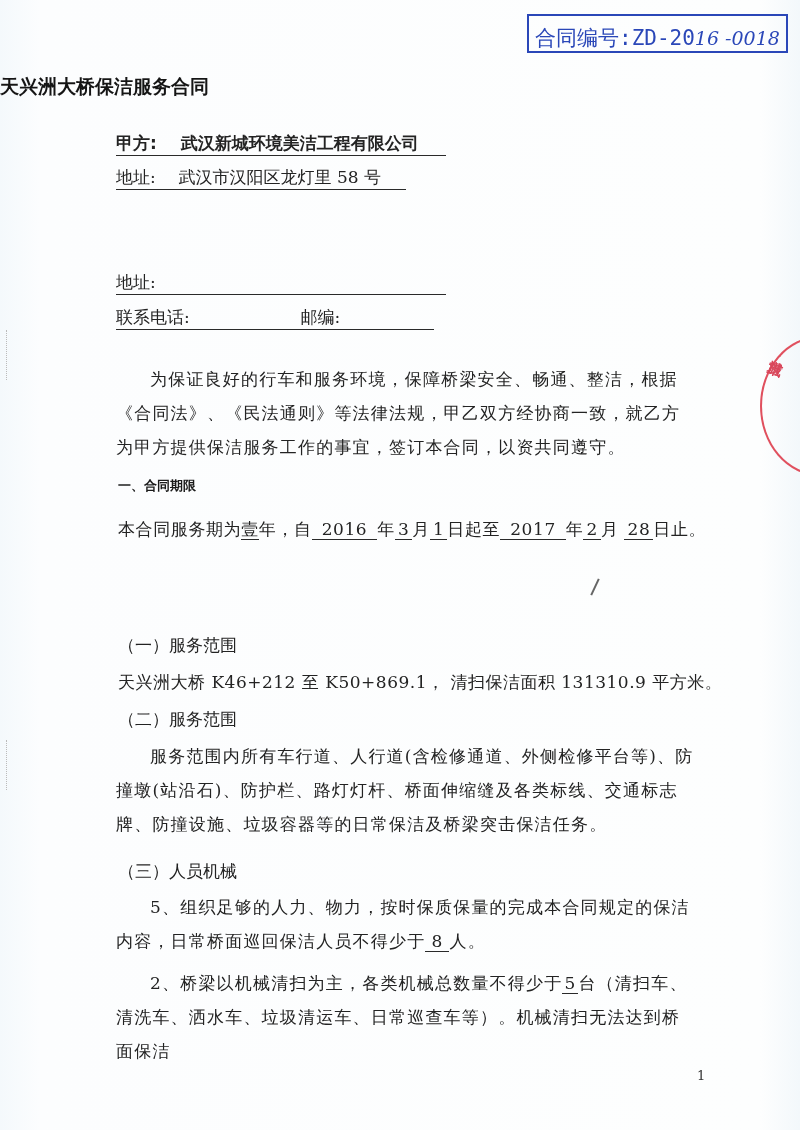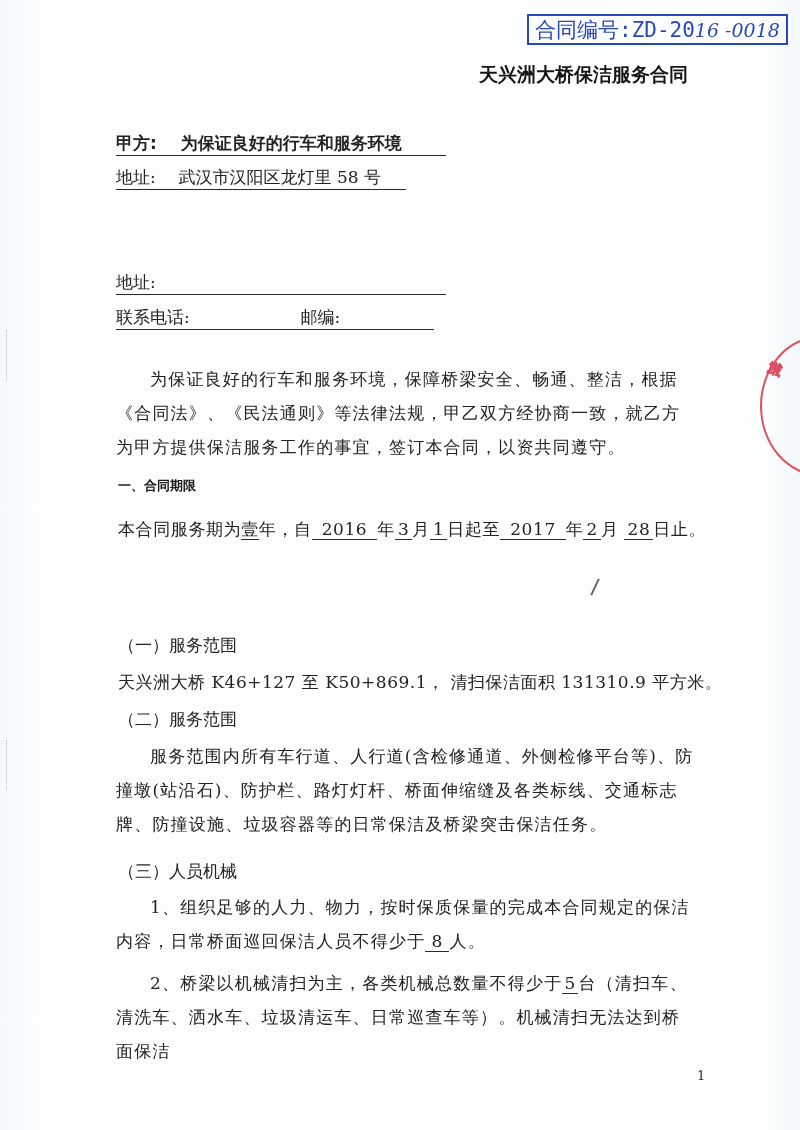--- a/index.html
+++ b/index.html
@@ -19,7 +19,7 @@
     .stamp-box {
       position: absolute; left: 527px; top: 14px;
       border: 2px solid #2a47b8;
-      padding: 1px 6px 0 6px;
+      padding: 9px 6px 0 6px;
       color: #2a47b8;
       font-family: "DejaVu Sans Mono", "Liberation Mono", monospace;
       font-size: 21px; letter-spacing: 0px;

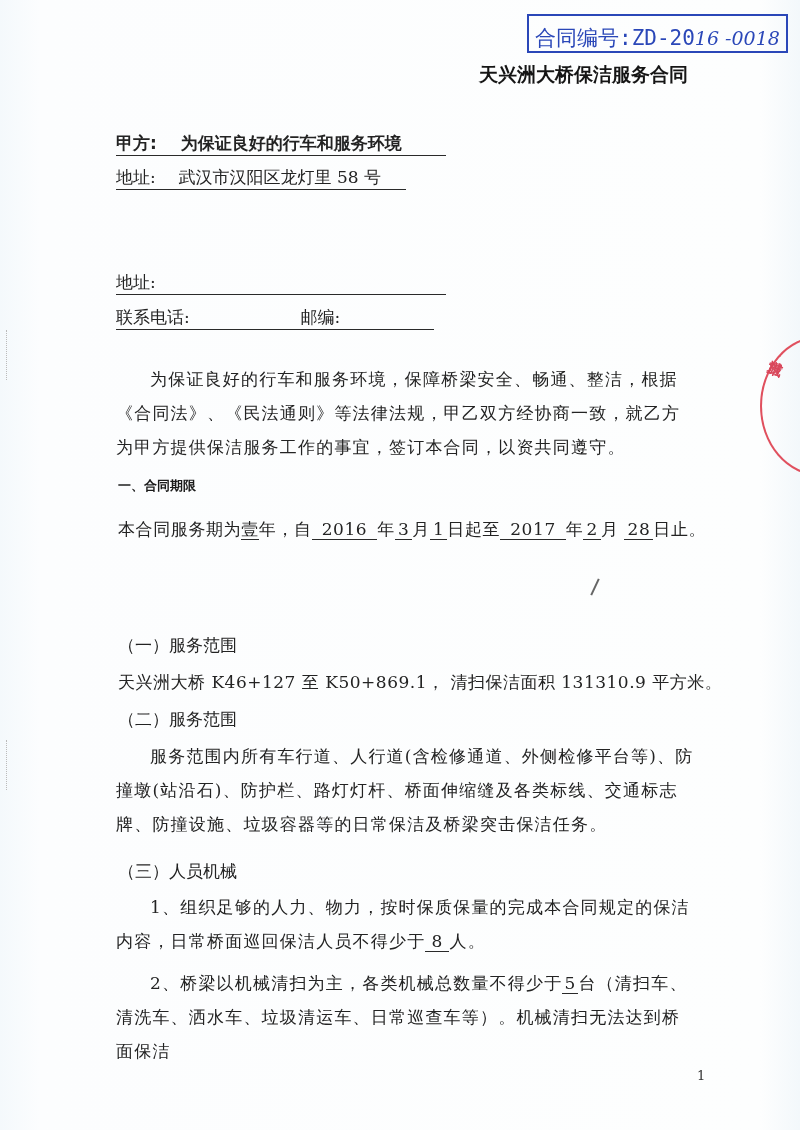--- a/index.html
+++ b/index.html
@@ -32,8 +32,8 @@
       font-size: 19px;
     }
     .title {
-      position: absolute; left: 0; width: 688px; top: 62px;
-      text-align: right;
+      position: absolute; left: 0; width: 688px; top: 74px;
+      text-align: left;
       font-family: "DejaVu Sans", "Liberation Sans", sans-serif;
       font-weight: bold; font-size: 19px; color: #151515;
     }

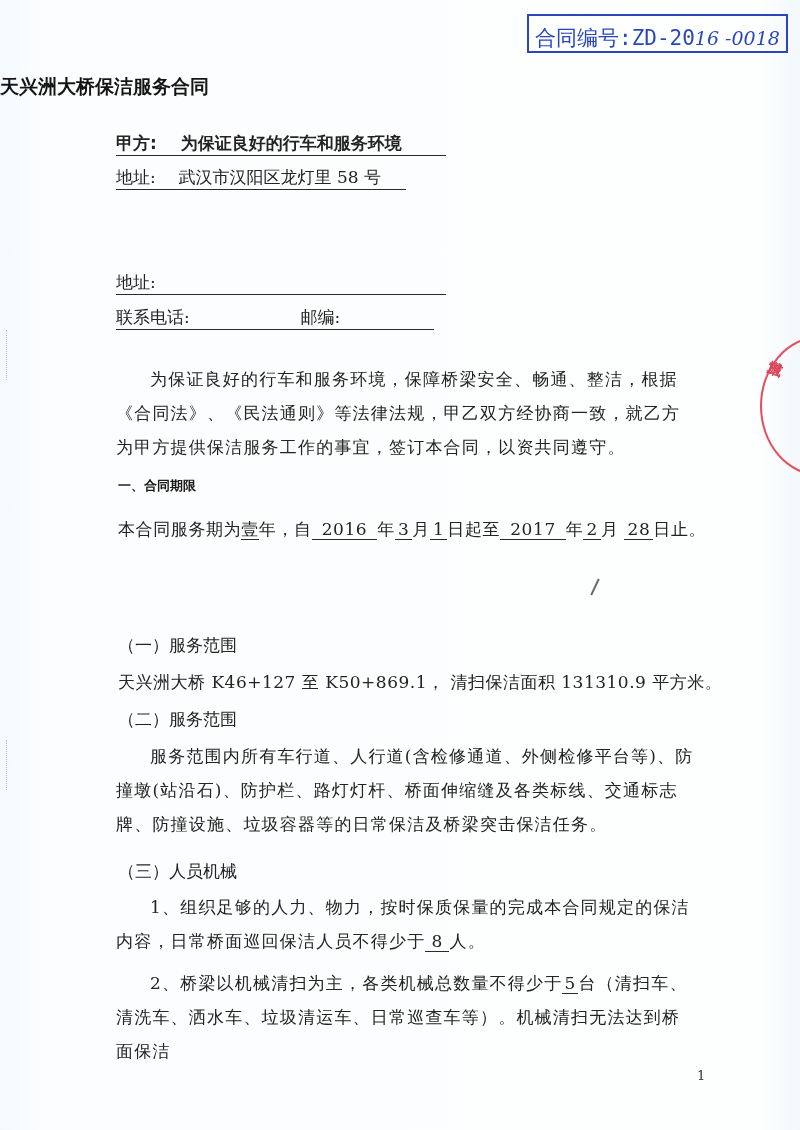--- a/index.html
+++ b/index.html
@@ -107,7 +107,7 @@
     <span class="ul" style="width:330px">
       <span>甲方:</span>
       <span class="gap" style="width:12px"></span>
-      <span>为保证良好的行车和服务环境</span>
+      <span>武汉新城环境美洁工程有限公司</span>
     </span>
   </div>
   <div class="line" style="top:166px">

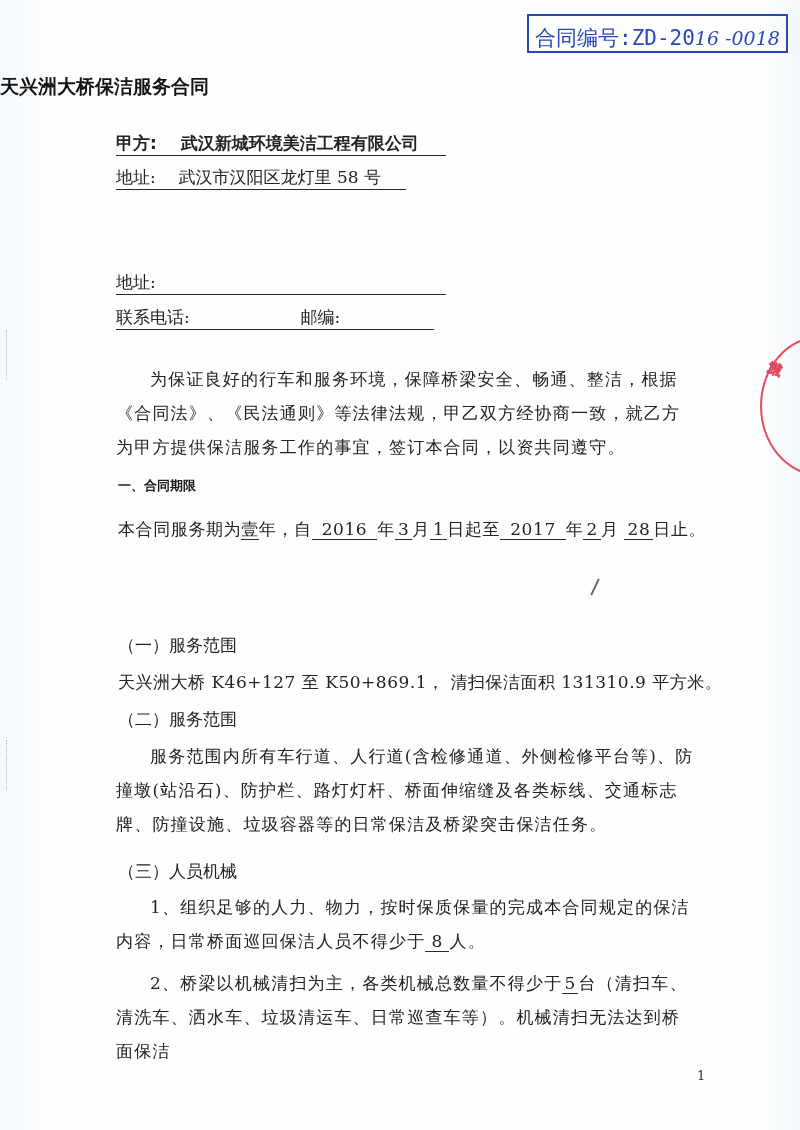--- a/index.html
+++ b/index.html
@@ -142,7 +142,7 @@
   <div class="pen-mark"></div>
 
   <div class="sub" style="top:634px">（一）服务范围</div>
-  <div class="sub" style="top:671px; letter-spacing:0.5px">天兴洲大桥 K46+127 至 K50+869.1， 清扫保洁面积 131310.9 平方米。</div>
+  <div class="sub" style="top:671px; letter-spacing:0.5px">天兴洲大桥 K46+212 至 K50+869.1， 清扫保洁面积 131310.9 平方米。</div>
   <div class="sub" style="top:708px">（二）服务范围</div>
   <div class="para" style="top:739px">服务范围内所有车行道、人行道(含检修通道、外侧检修平台等)、防撞墩(站沿石)、防护栏、路灯灯杆、桥面伸缩缝及各类标线、交通标志牌、防撞设施、垃圾容器等的日常保洁及桥梁突击保洁任务。</div>
   <div class="sub" style="top:860px">（三）人员机械</div>

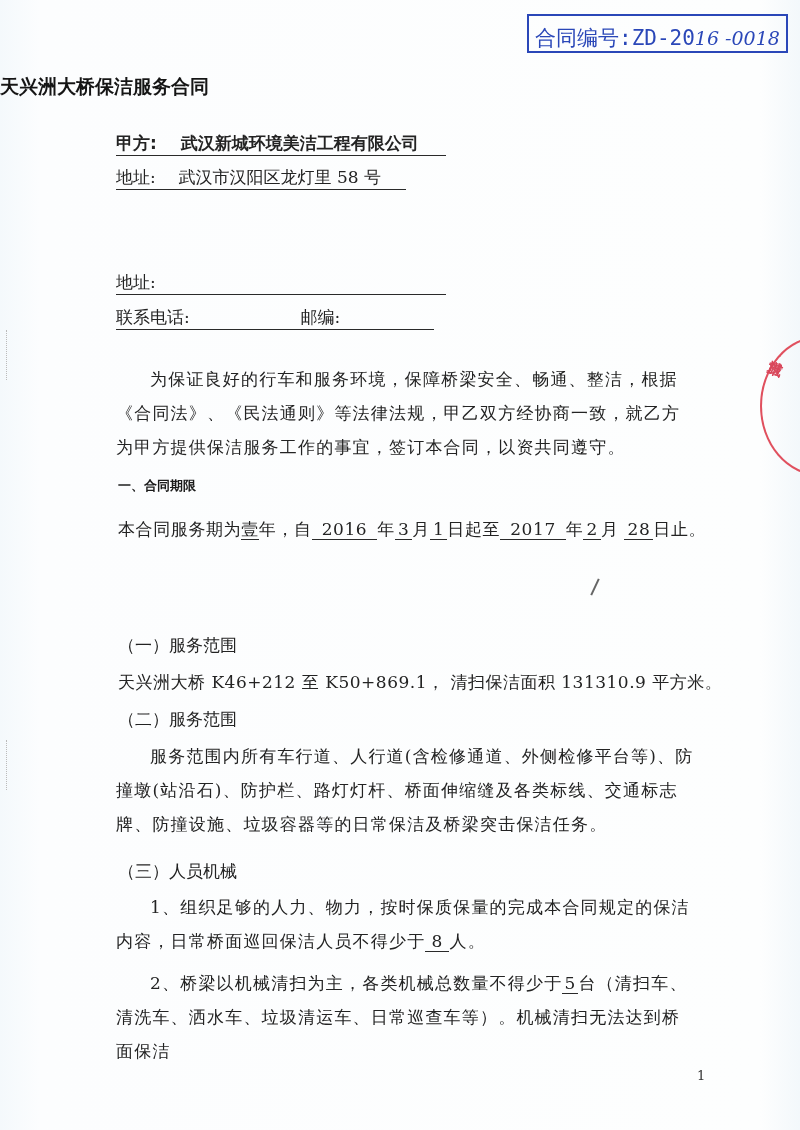--- a/index.html
+++ b/index.html
@@ -148,7 +148,7 @@
   <div class="sub" style="top:860px">（三）人员机械</div>
 
   <div class="para" style="top:890px">
-    <span>1、组织足够的人力、物力，按时保质保量的完成本合同规定的保洁内容，日常桥面巡回保洁人员不得少于</span><span class="fill" style="padding:0 6px">8</span><span>人。</span>
+    <span>5、组织足够的人力、物力，按时保质保量的完成本合同规定的保洁内容，日常桥面巡回保洁人员不得少于</span><span class="fill" style="padding:0 6px">8</span><span>人。</span>
   </div>
   <div class="para" style="top:966px">
     <span>2、桥梁以机械清扫为主，各类机械总数量不得少于</span><span class="fill" style="padding:0 2px">5</span><span>台（清扫车、清洗车、洒水车、垃圾清运车、日常巡查车等）。机械清扫无法达到桥面保洁</span>

